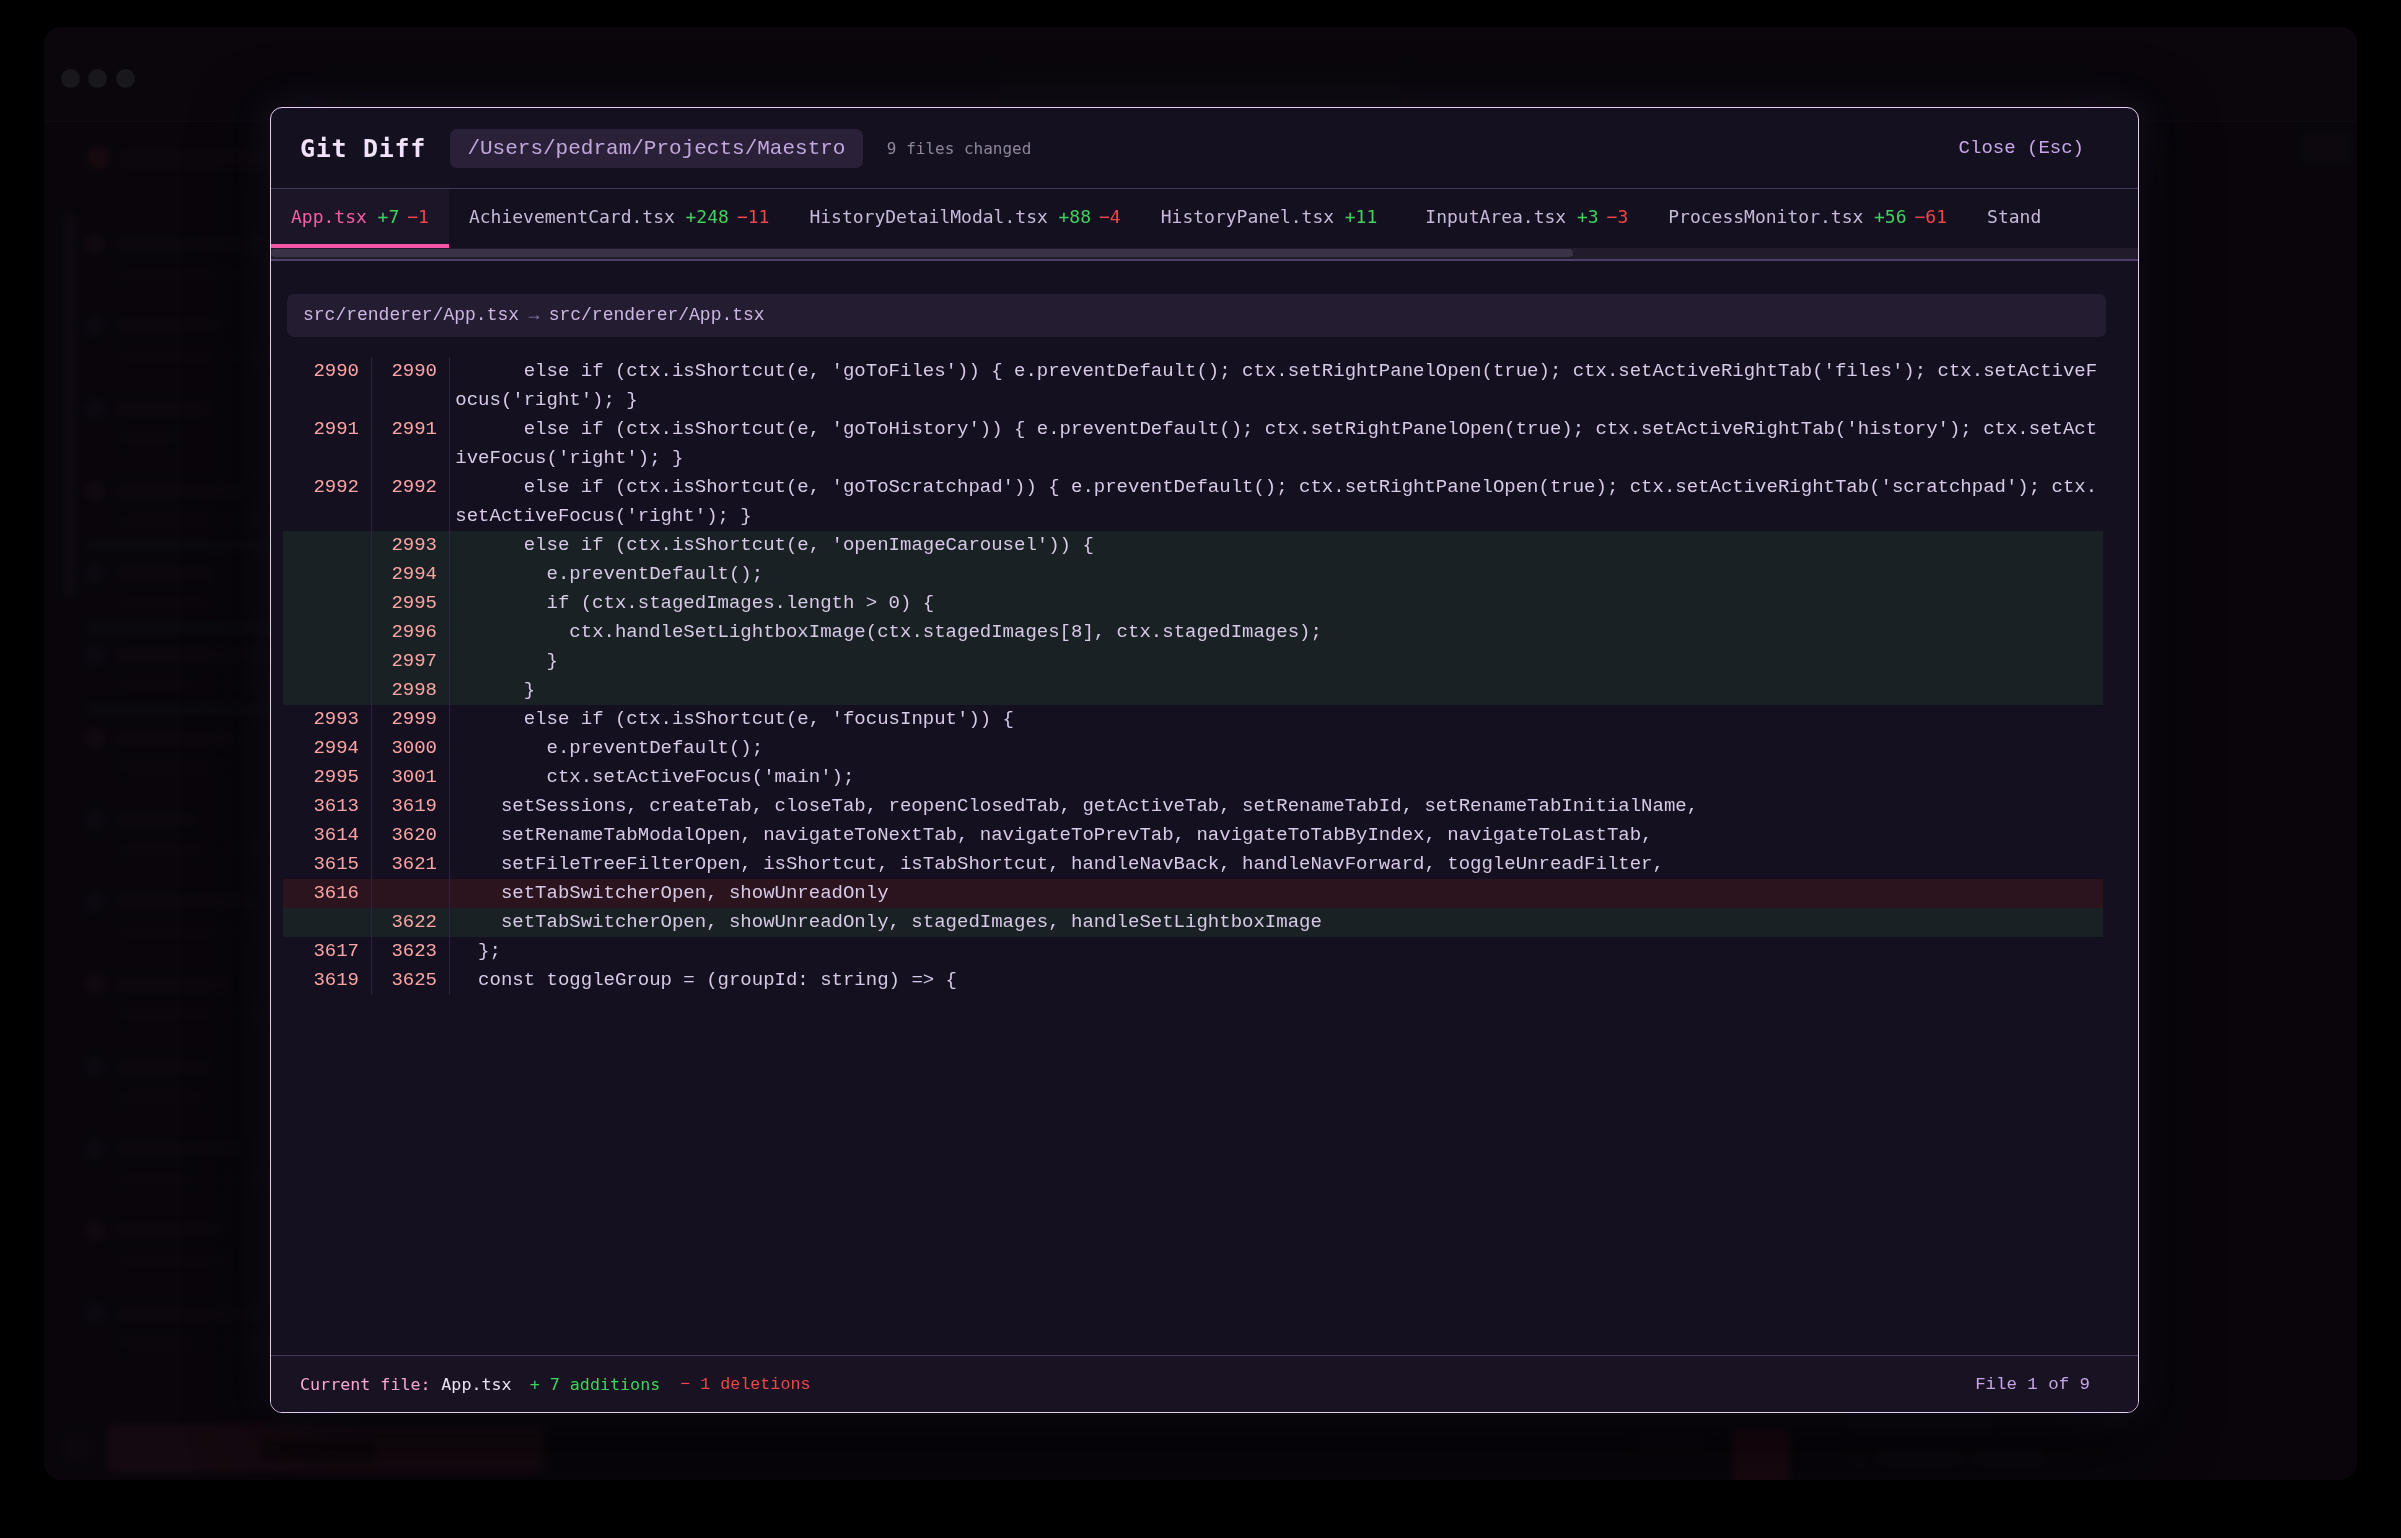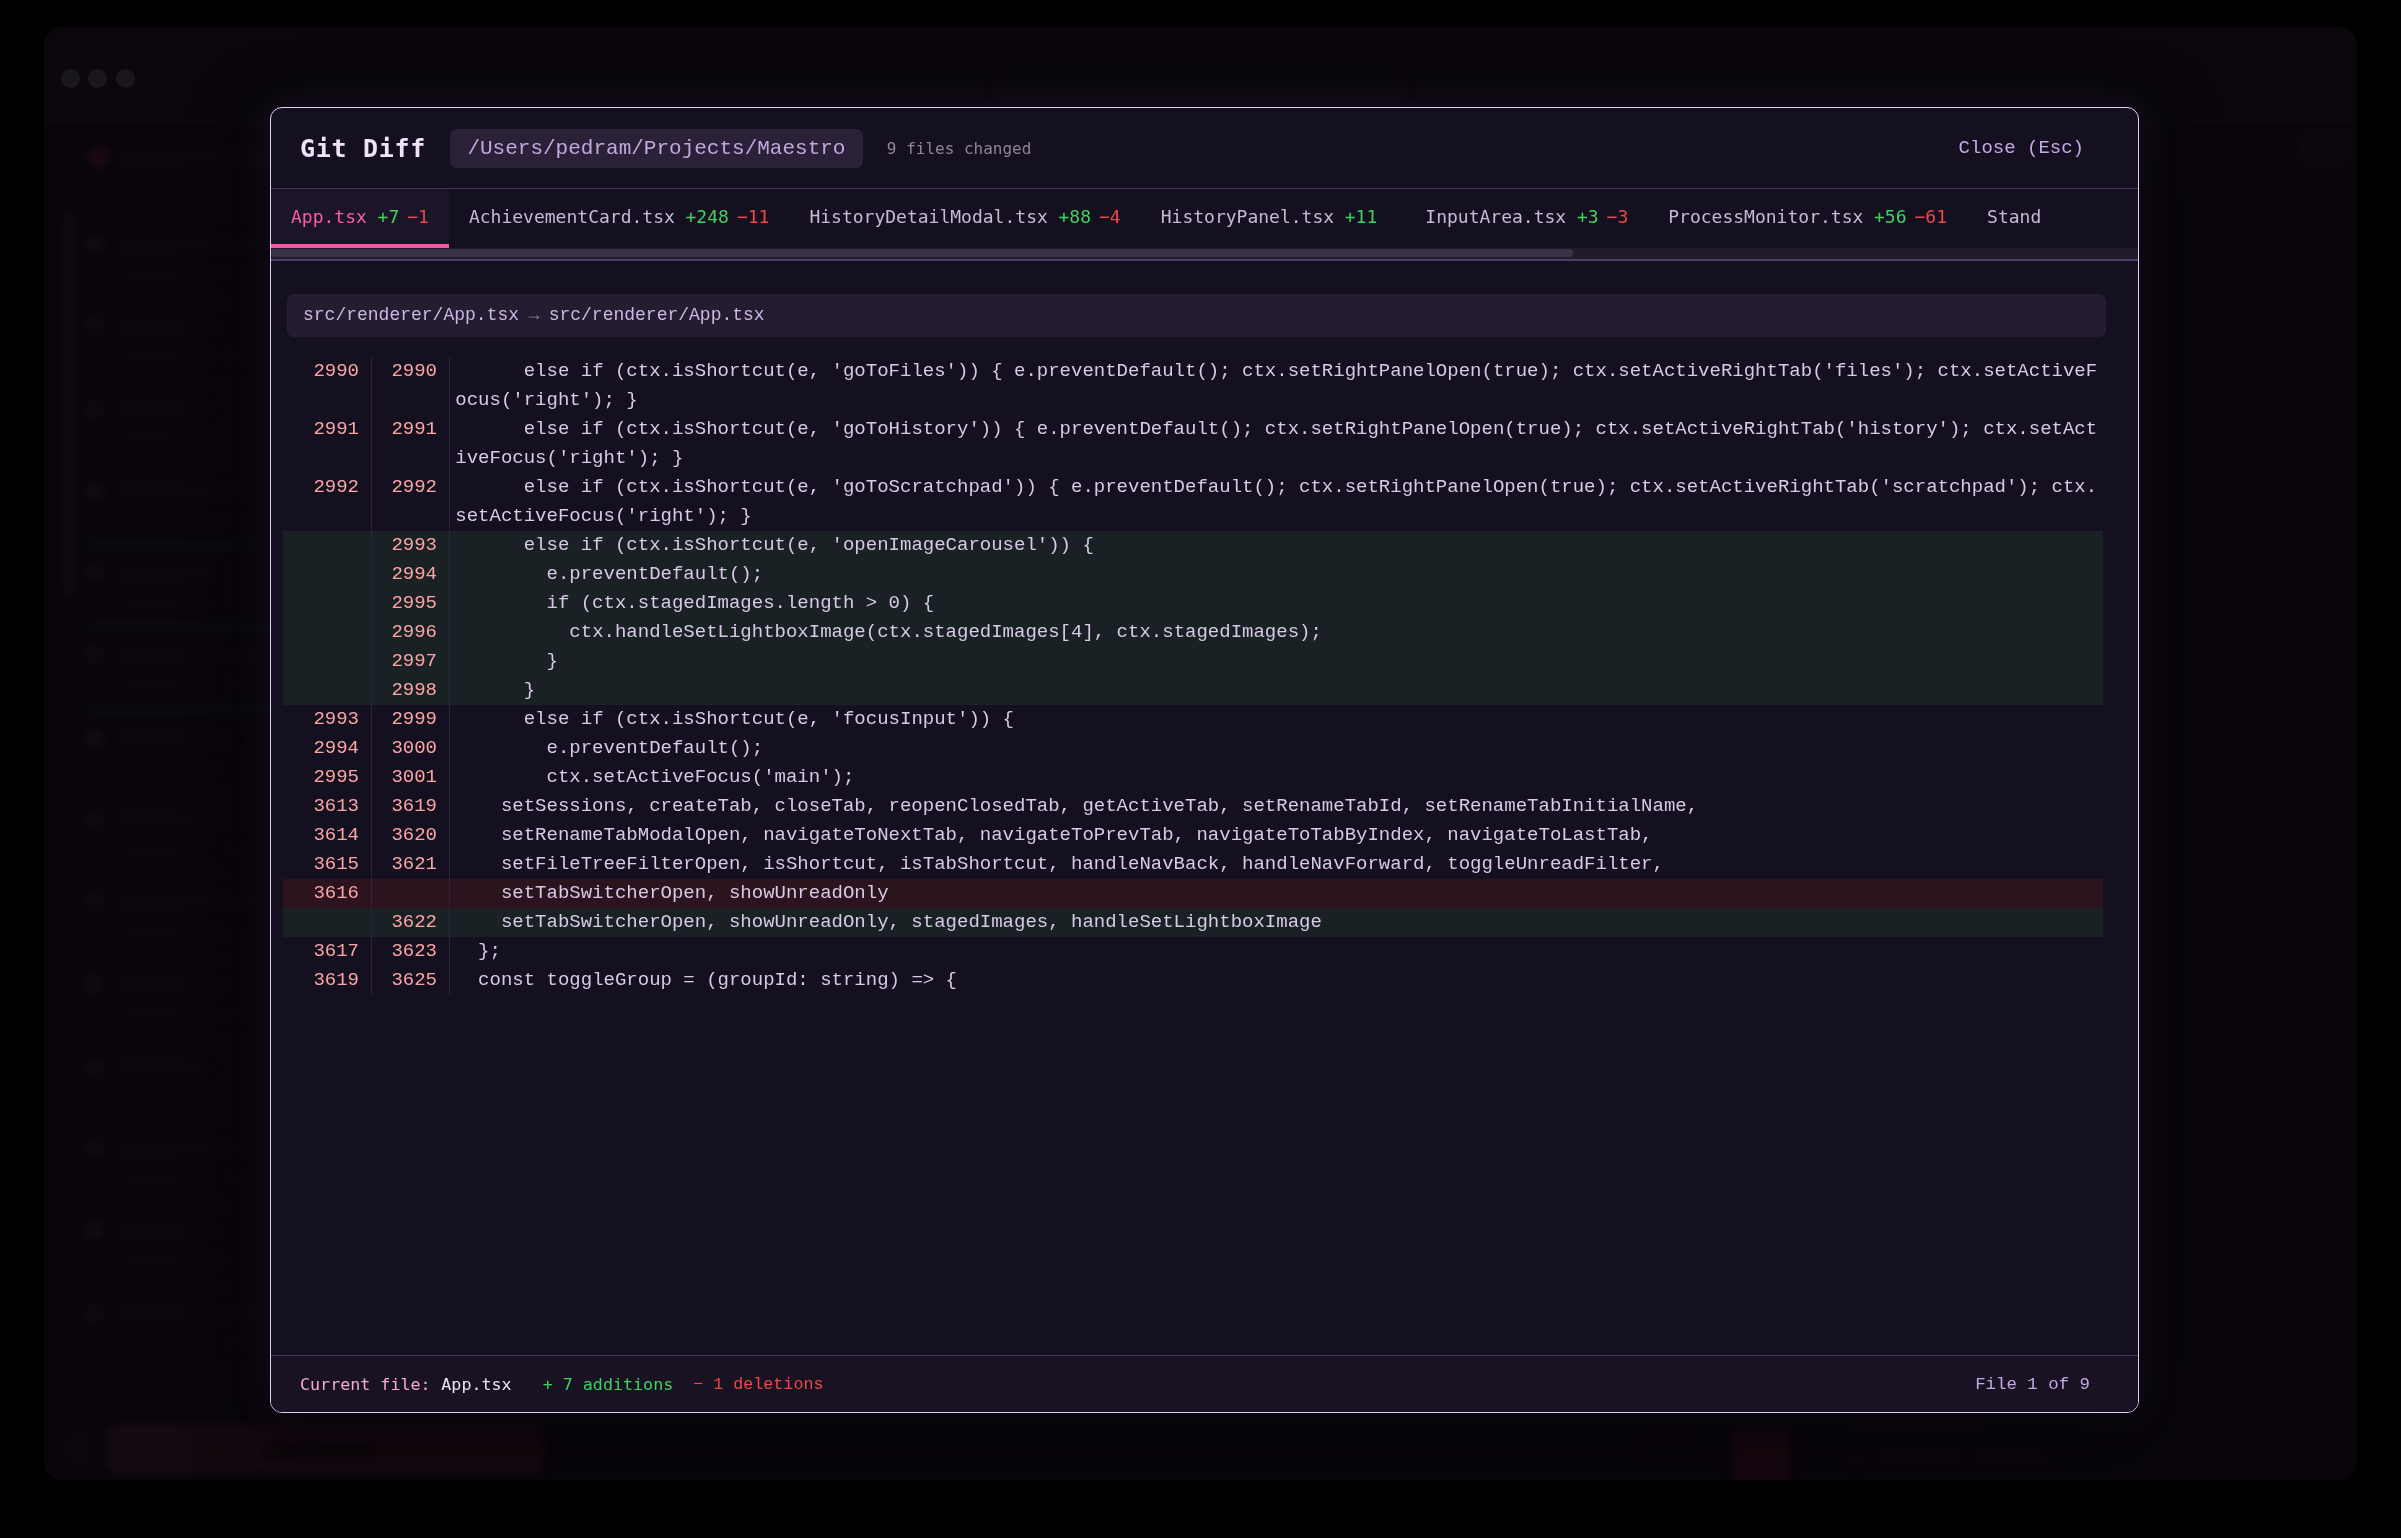--- a/index.html
+++ b/index.html
@@ -251,7 +251,7 @@
         <div class="drow add">
           <div class="ln old"></div>
           <div class="ln new">2996</div>
-          <div class="code">          ctx.handleSetLightboxImage(ctx.stagedImages[4], ctx.stagedImages);</div>
+          <div class="code">          ctx.handleSetLightboxImage(ctx.stagedImages[8], ctx.stagedImages);</div>
         </div>
         <div class="drow add">
           <div class="ln old"></div>

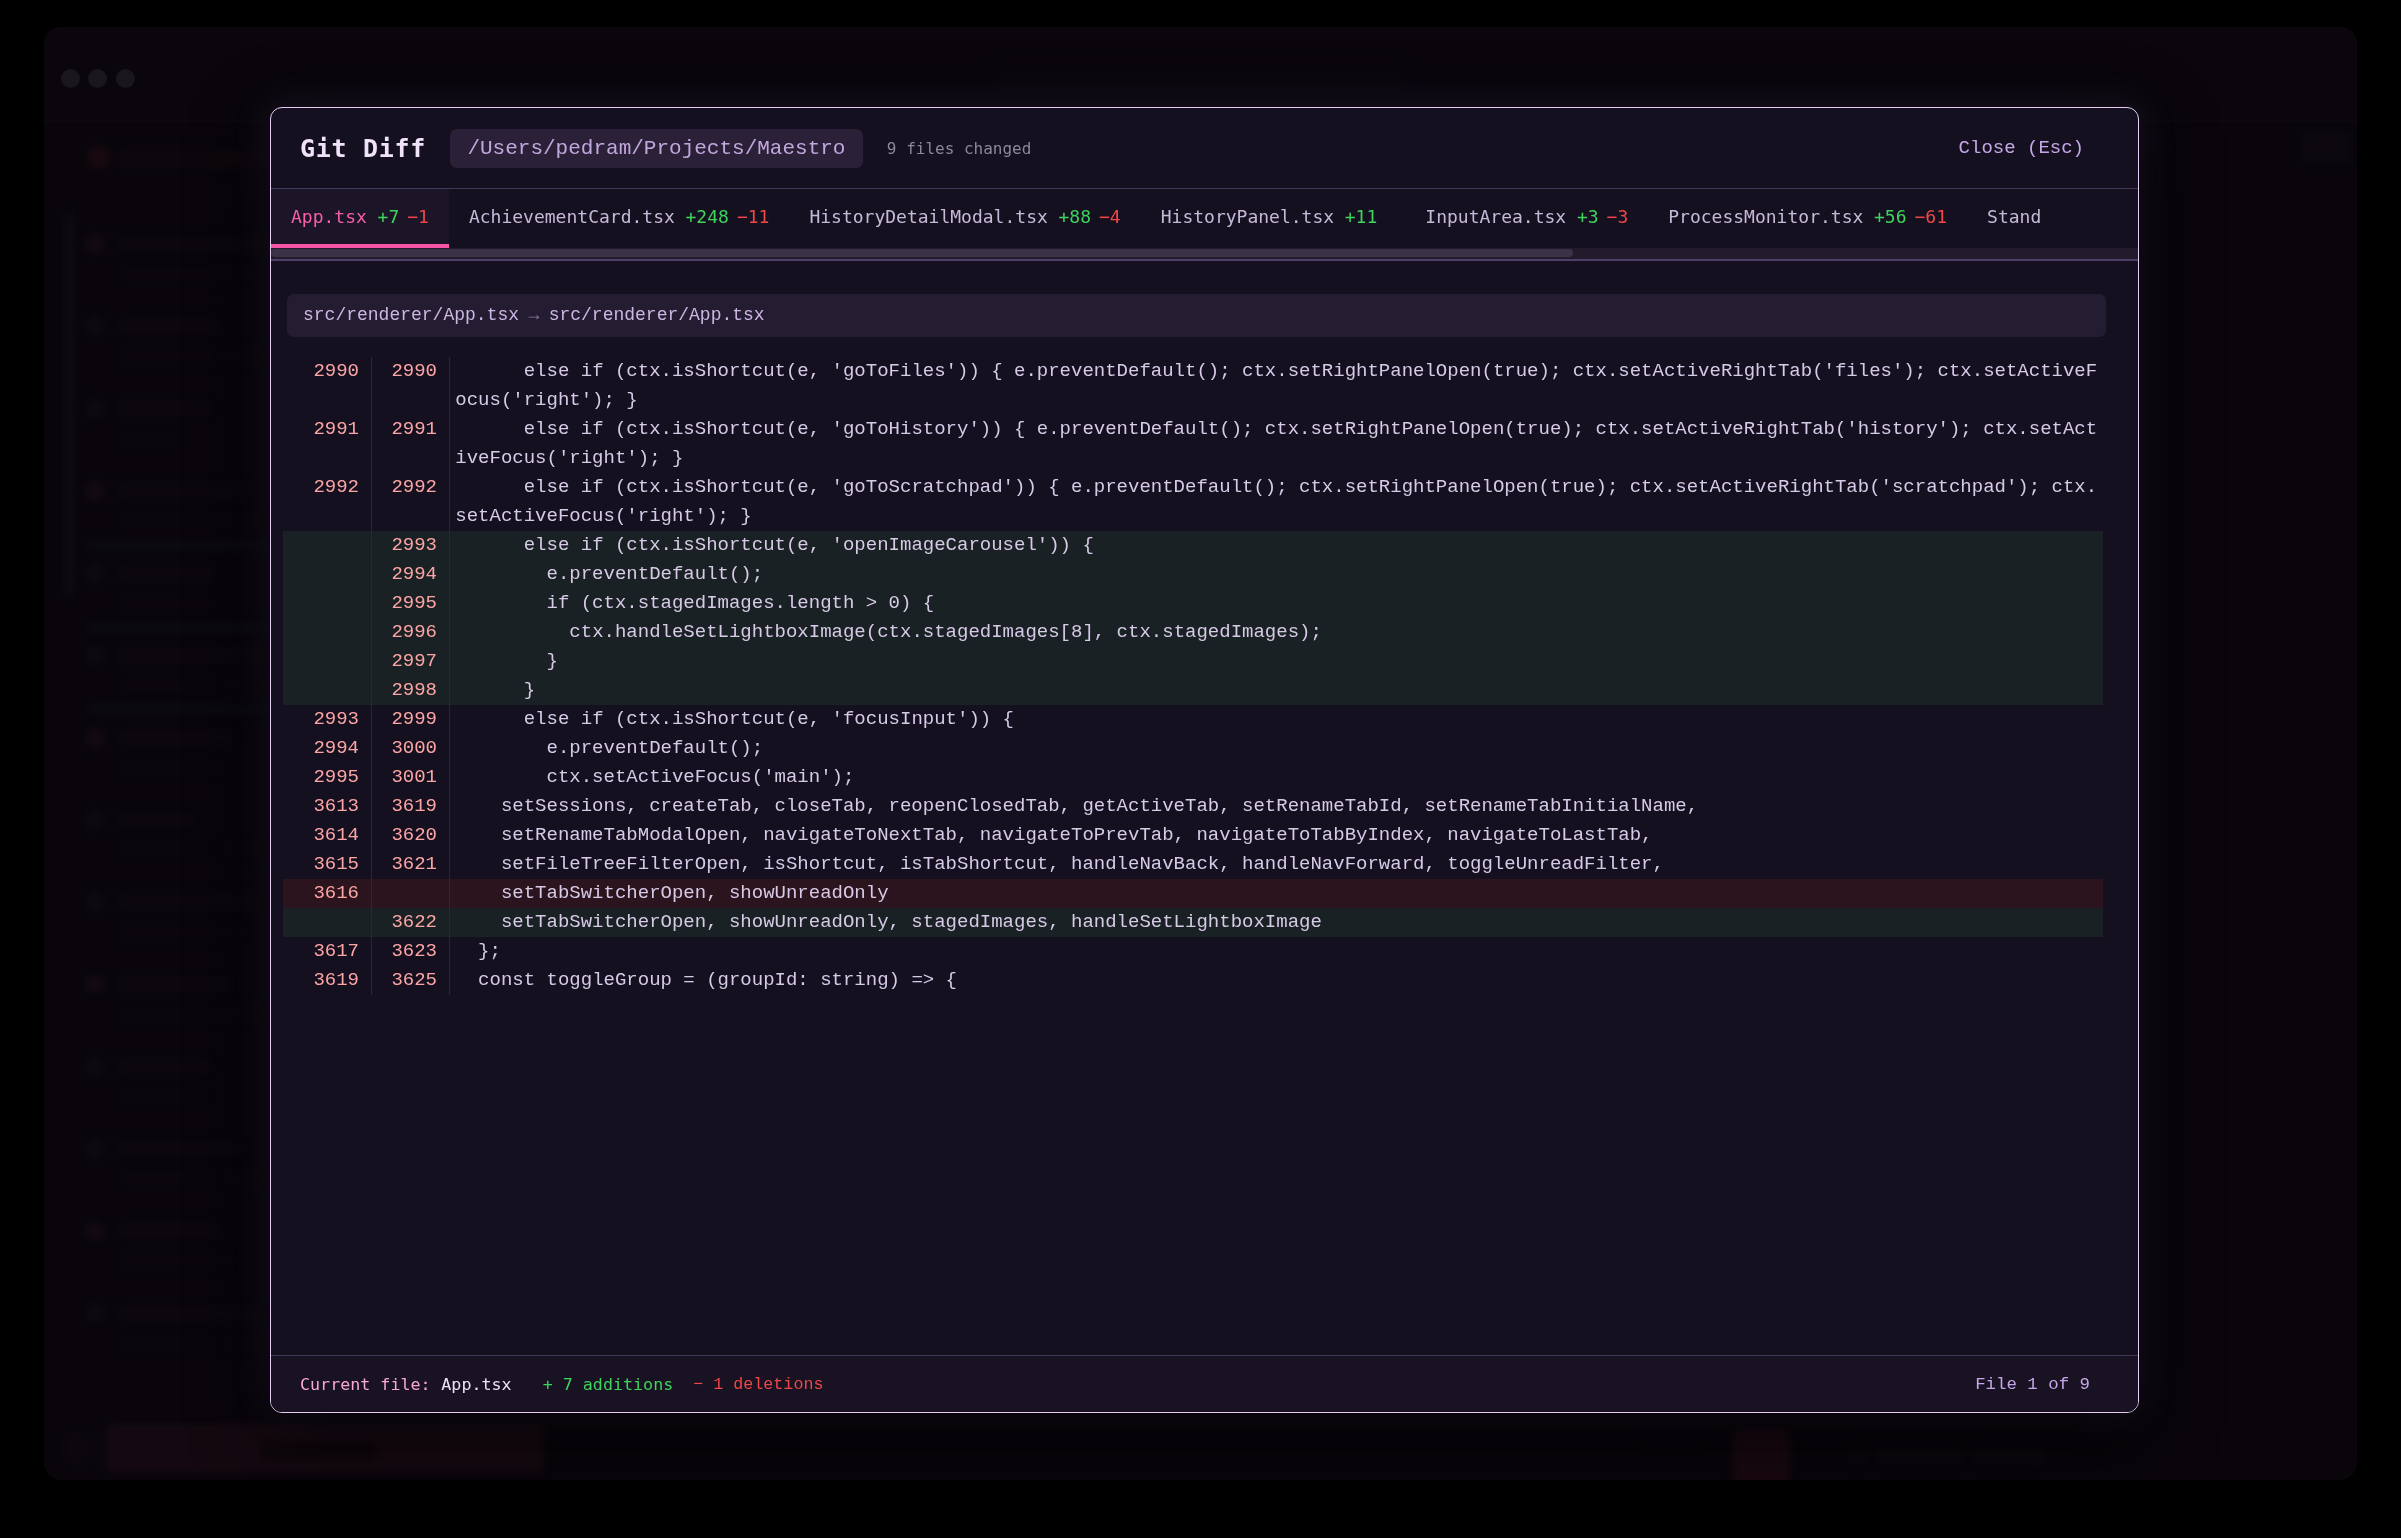--- a/index.html
+++ b/index.html
@@ -73,7 +73,7 @@
               padding:0 48px 0 29px; font-size:16.7px; }
   .f-label { color:#f9a8d4; }
   .f-file { color:#eae2f2; margin-left:10.7px; }
-  .f-add { color:#3ed35c; margin-left:31px; }
+  .f-add { color:#3ed35c; margin-left:18px; }
   .f-del { color:#ee4747; margin-left:20px;font-family:Liberation Mono, monospace; }
   .f-pos { margin-left:auto; color:#c5a6e7; font-family:"Liberation Mono", monospace;
            font-size:17.4px; }

